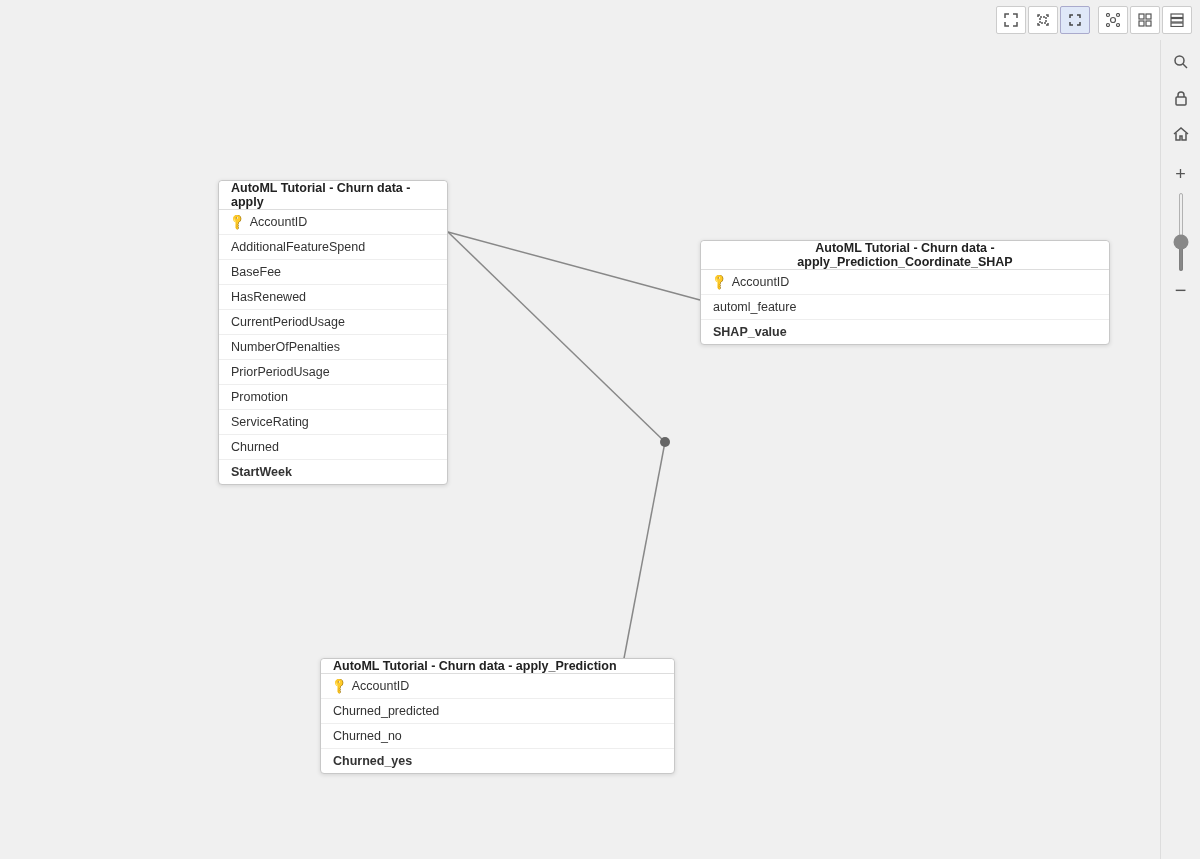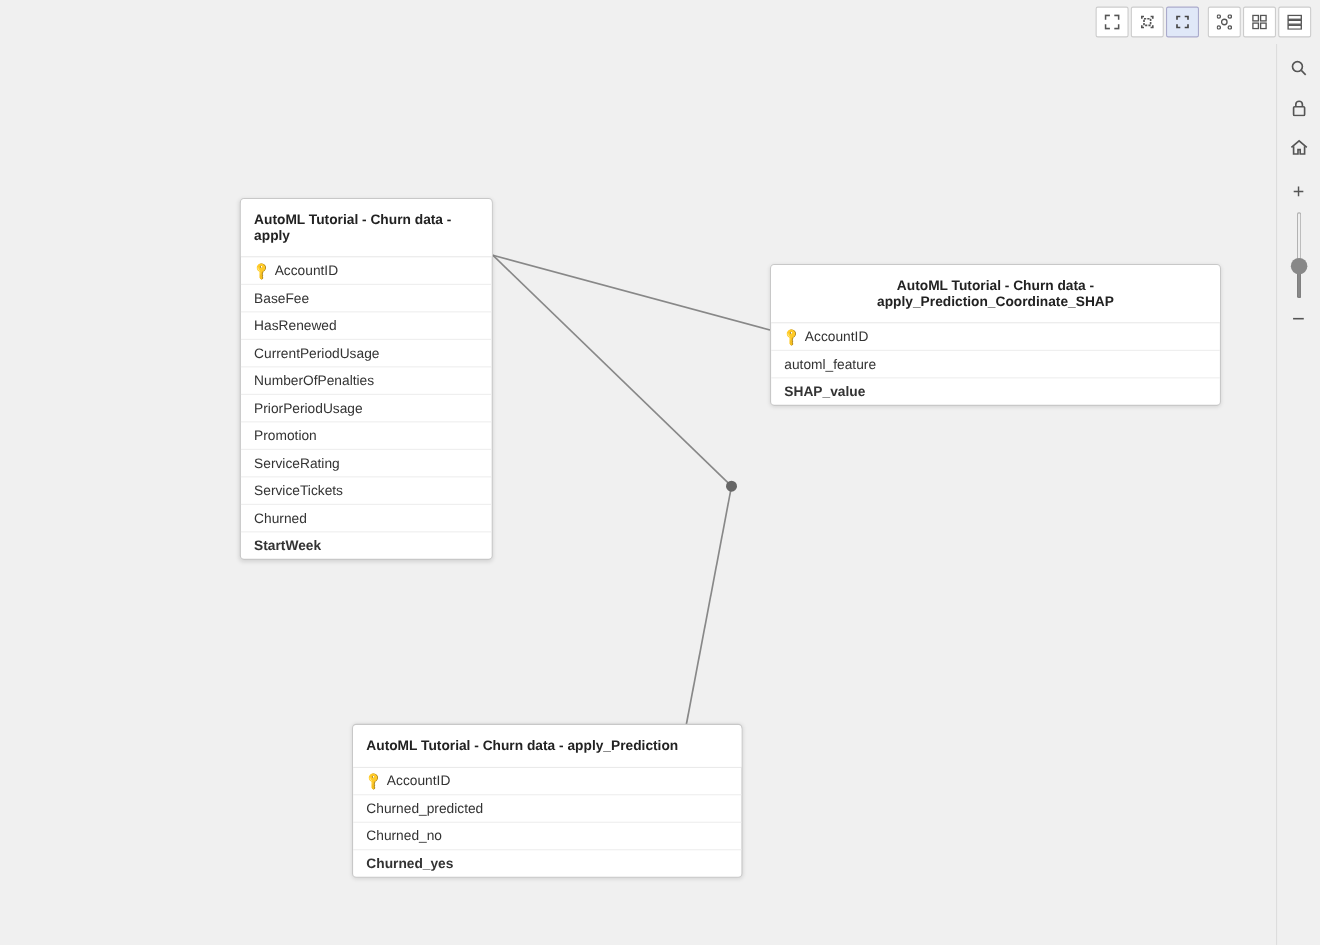--- a/index.html
+++ b/index.html
@@ -129,7 +129,7 @@
     .node-header {
       background: #fff;
       border-bottom: 1px solid #ddd;
-      padding: 12px 12px;
+      padding: 0 12px;
       font-weight: 600;
       font-size: 12.5px;
       color: #222;

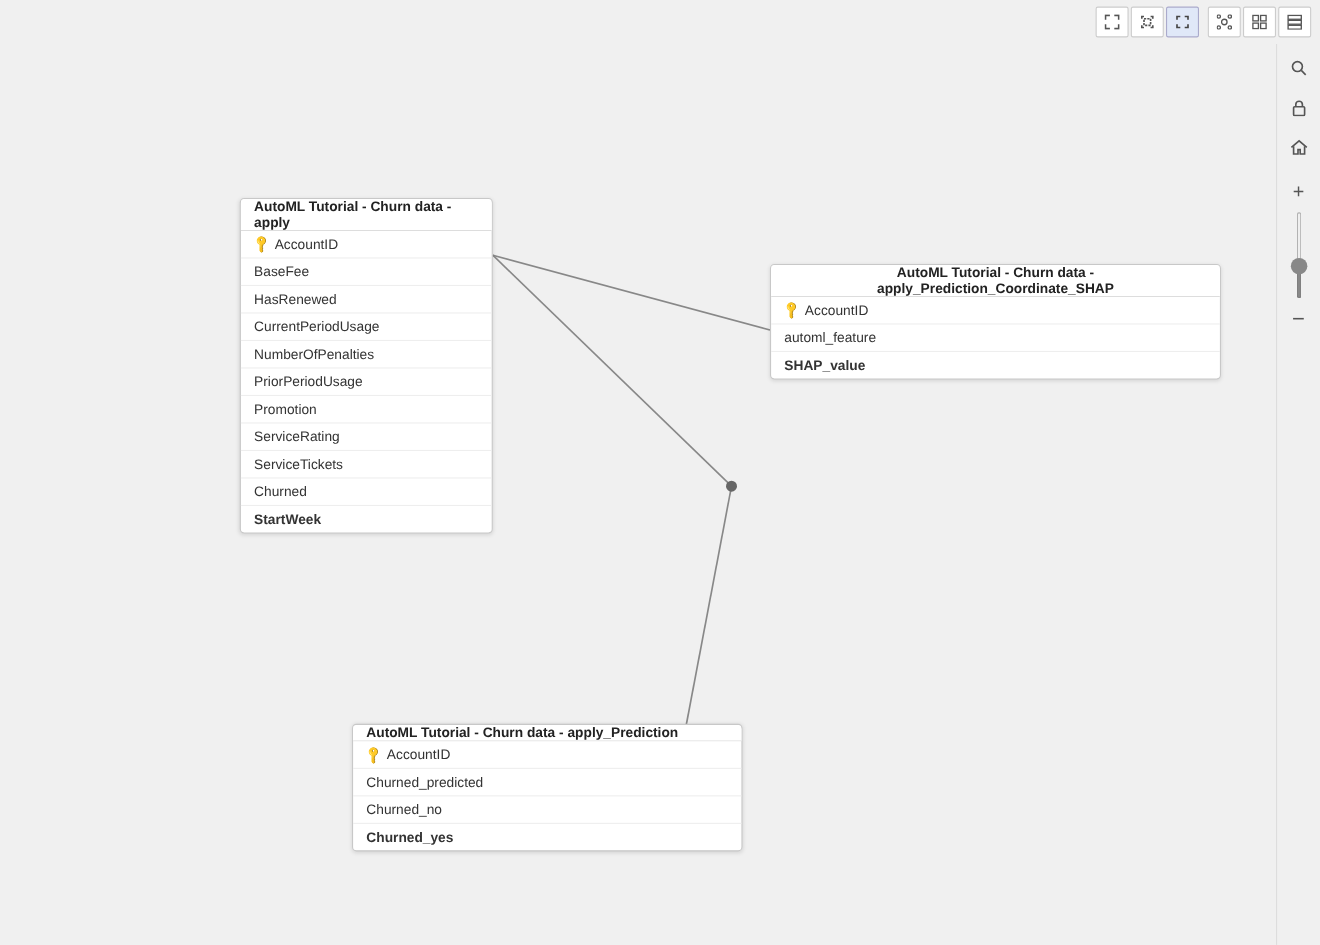--- a/index.html
+++ b/index.html
@@ -263,6 +263,7 @@
       <span style="font-size:11px; color:#888; display:inline-block; transform:rotate(-45deg);">🔑</span>
       <span>AccountID</span>
     </div>
+    <div class="node-row">AdditionalFeatureSpend</div>
     <div class="node-row">BaseFee</div>
     <div class="node-row">HasRenewed</div>
     <div class="node-row">CurrentPeriodUsage</div>

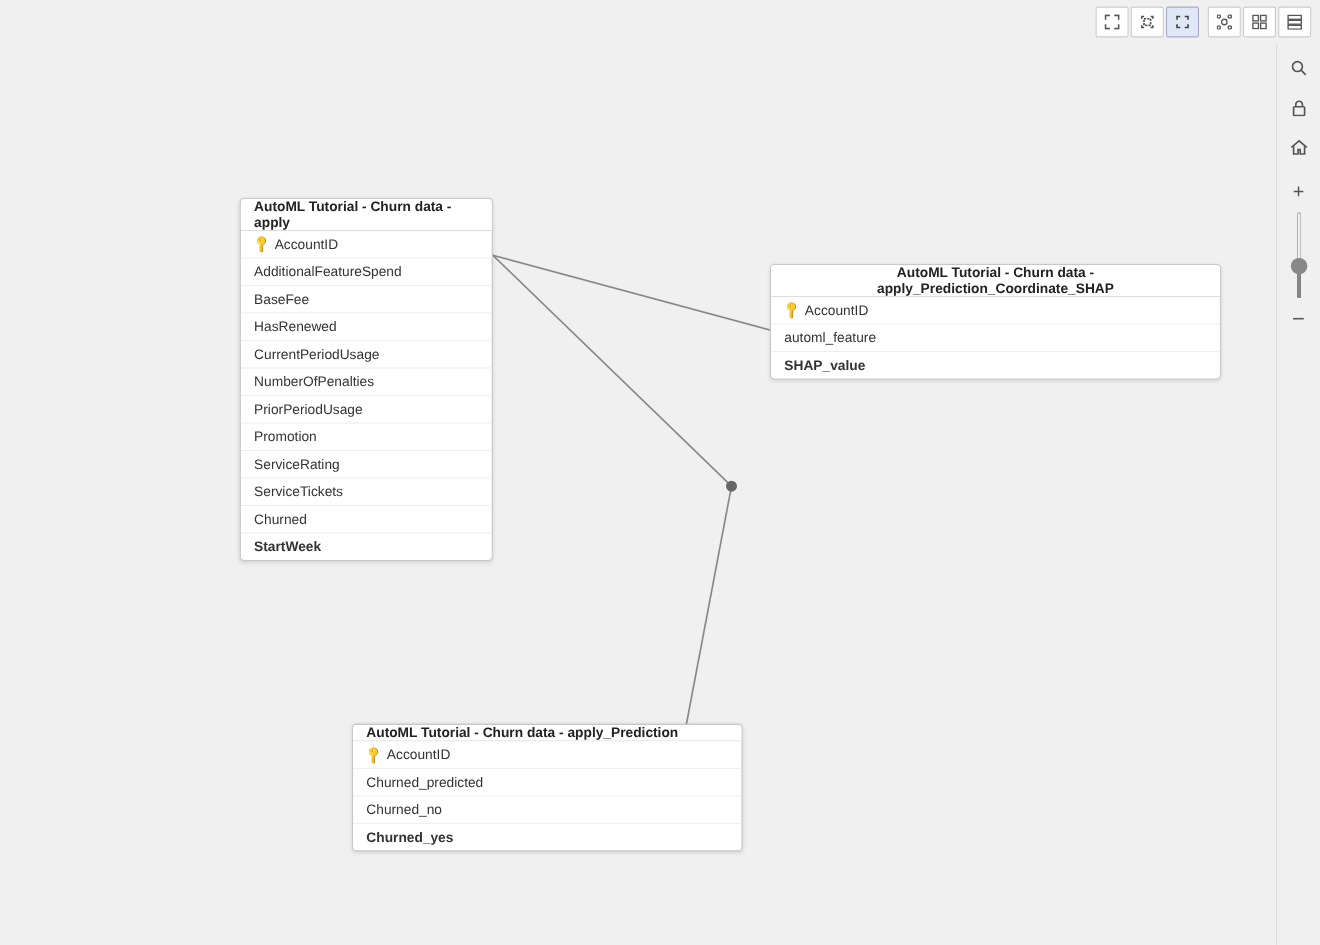--- a/index.html
+++ b/index.html
@@ -271,7 +271,6 @@
     <div class="node-row">PriorPeriodUsage</div>
     <div class="node-row">Promotion</div>
     <div class="node-row">ServiceRating</div>
-    <div class="node-row">ServiceTickets</div>
     <div class="node-row">Churned</div>
     <div class="node-row">StartWeek</div>
   </div>

